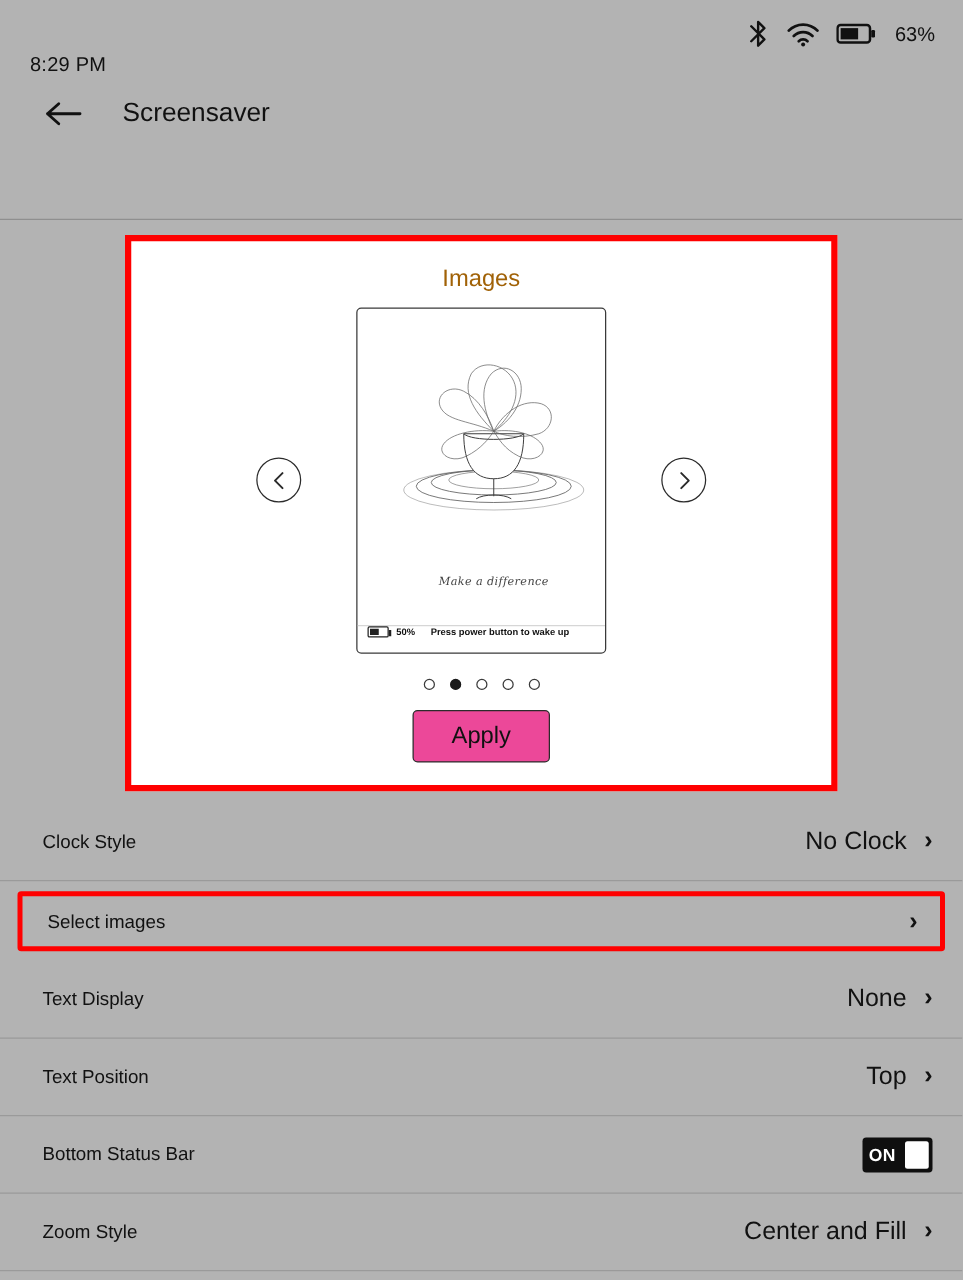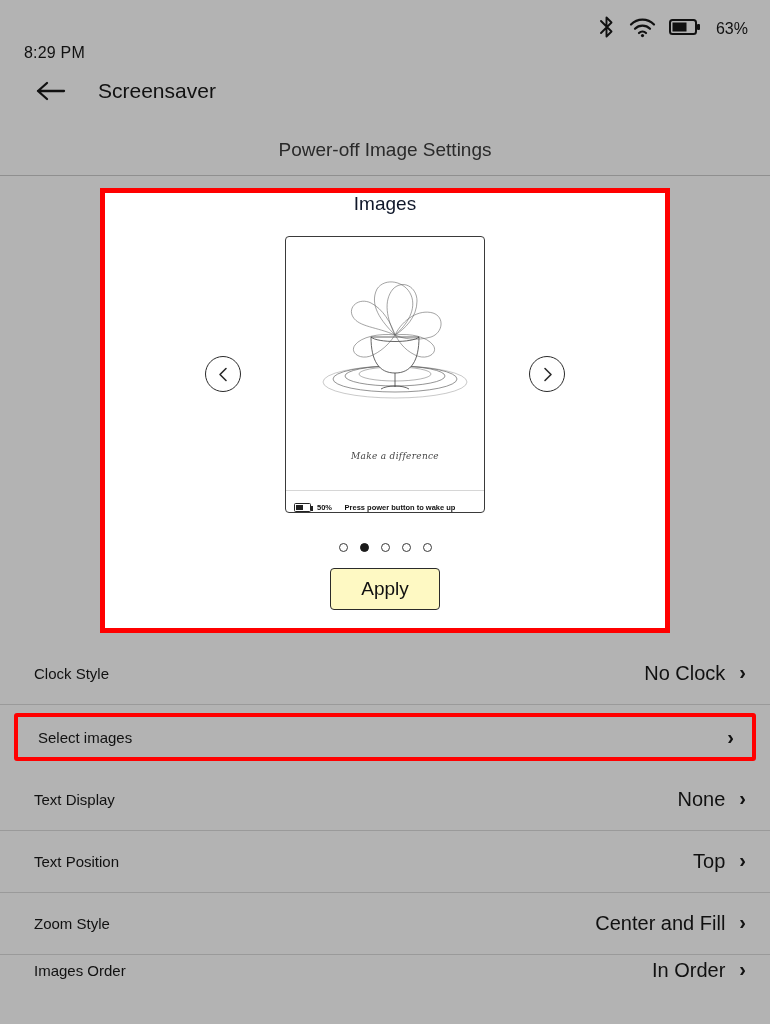--- a/index.html
+++ b/index.html
@@ -338,9 +338,6 @@
 </div>
 
 <div class="tabs">
-  <div class="tab">
-    <span>Power-off Image Settings</span>
-  </div>
 </div>
 
 <div class="card-wrap">

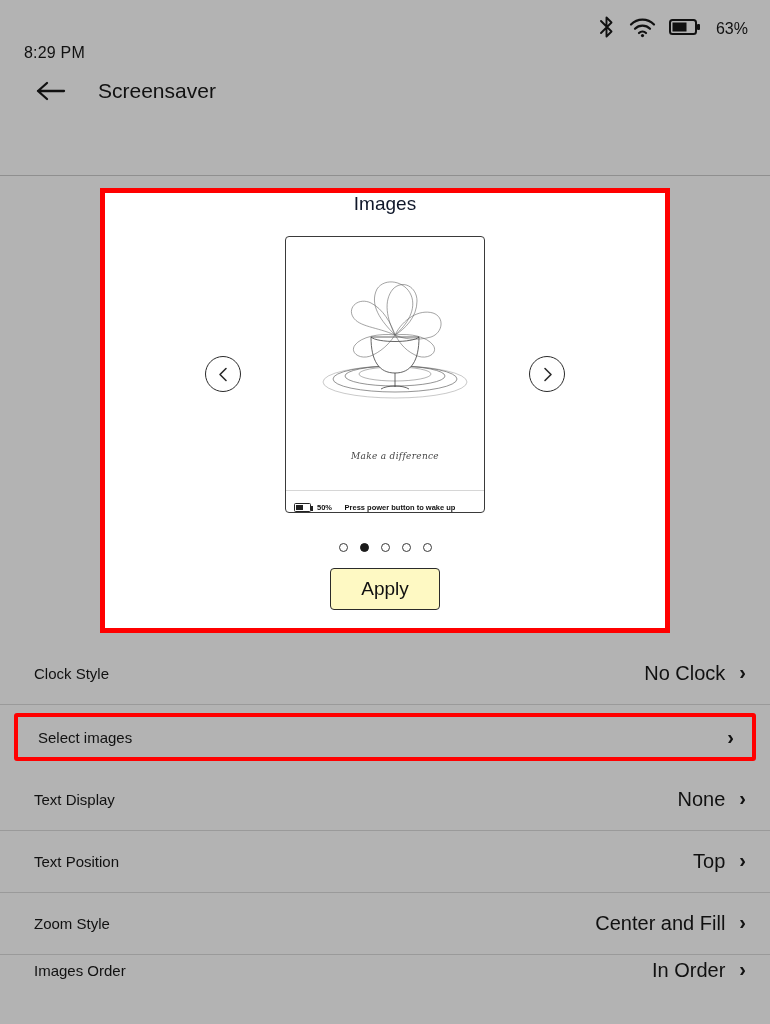--- a/index.html
+++ b/index.html
@@ -96,7 +96,8 @@
   }
   .preview-title {
     font-size: 19px;
-    color: #0f172a;
+    margin-top: 20px;
+    color: #a16207;
   }
 
   .device-row {

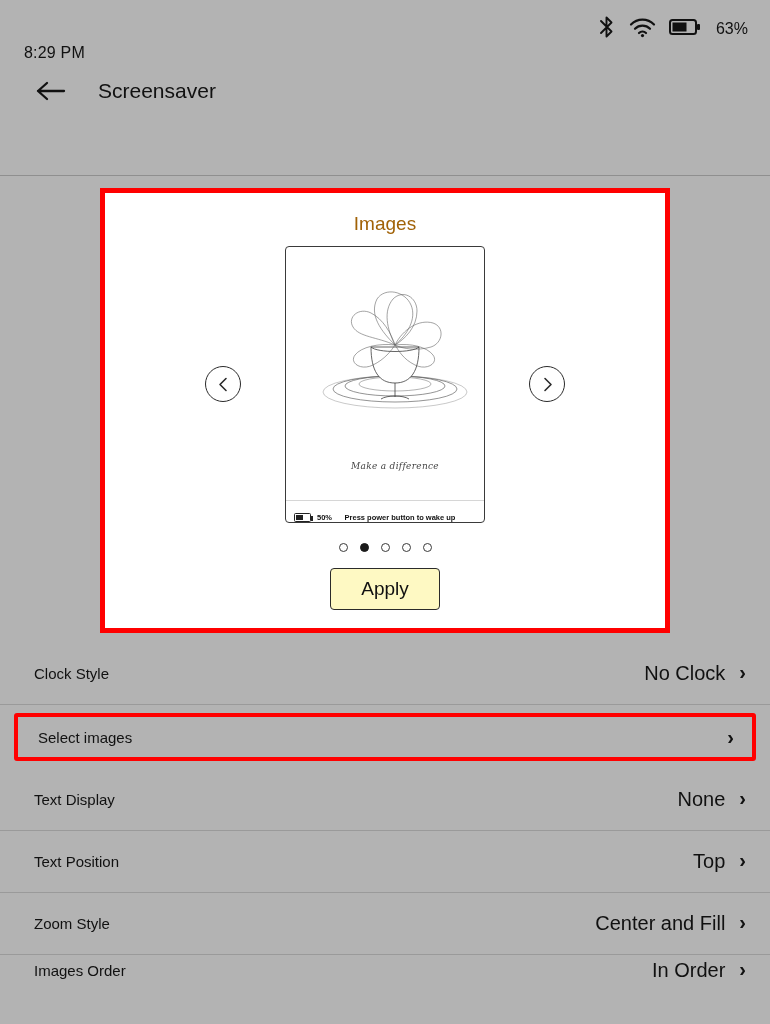--- a/index.html
+++ b/index.html
@@ -158,7 +158,7 @@
     height: 22px;
     border-top: 1px solid #d6d6d6;
     display: flex;
-    align-items: flex-end;
+    align-items: flex-start;
     padding: 0 8px;
     gap: 6px;
   }

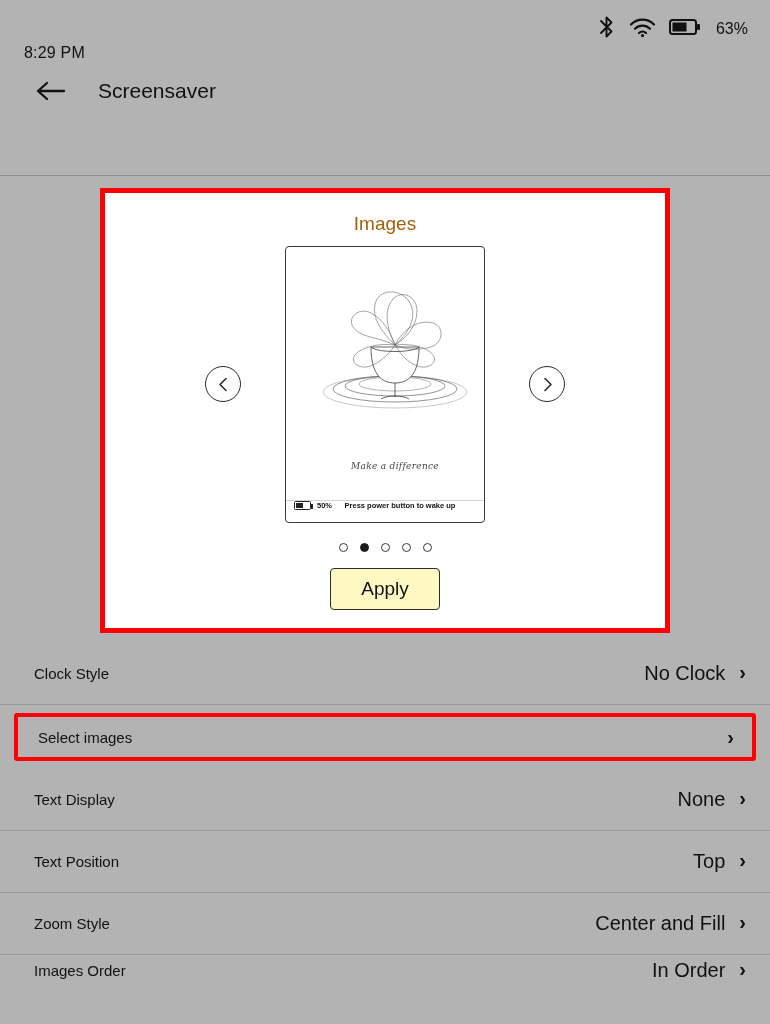--- a/index.html
+++ b/index.html
@@ -217,7 +217,7 @@
     height: 42px;
     border: 1.4px solid #2b2b2b;
     border-radius: 4px;
-    background: #fef9c3;
+    background: #ec4899;
     font-size: 19px;
     font-family: "Liberation Sans", sans-serif;
     color: #111;

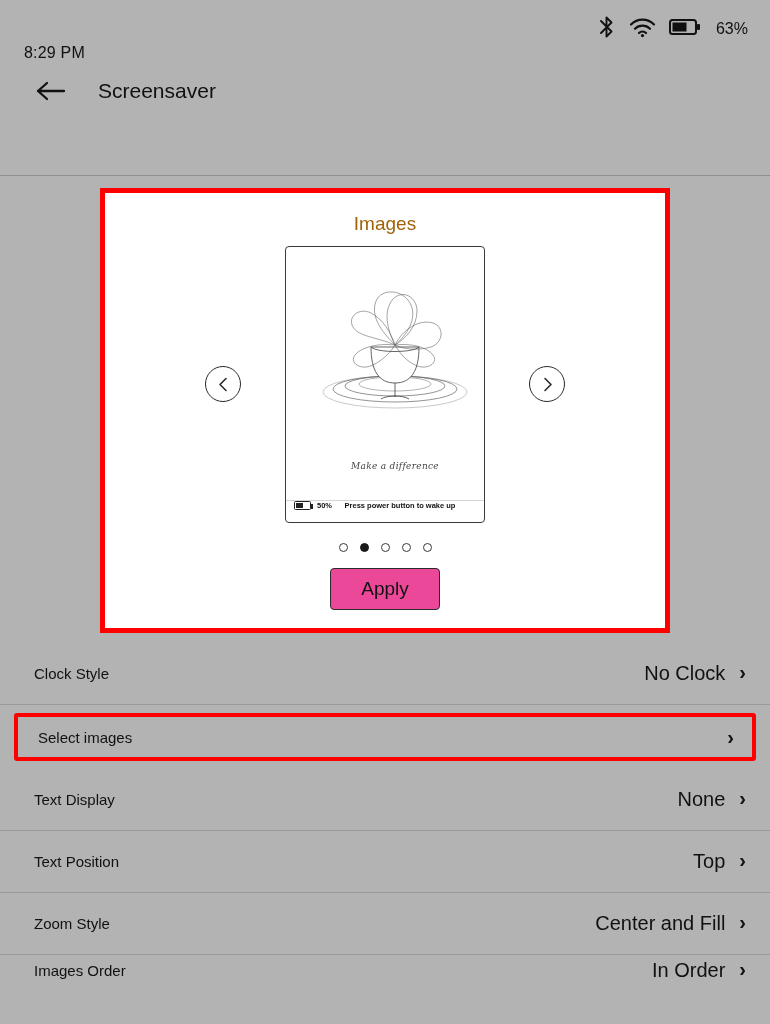--- a/index.html
+++ b/index.html
@@ -441,6 +441,15 @@
     </span>
   </div>
 
+  <div class="row">
+    <span class="row-label">Bottom Status Bar</span>
+    <span class="row-right">
+      <span class="toggle">
+        <span class="toggle-label">ON</span>
+        <span class="toggle-knob"></span>
+      </span>
+    </span>
+  </div>
 
   <div class="row">
     <span class="row-label">Zoom Style</span>

